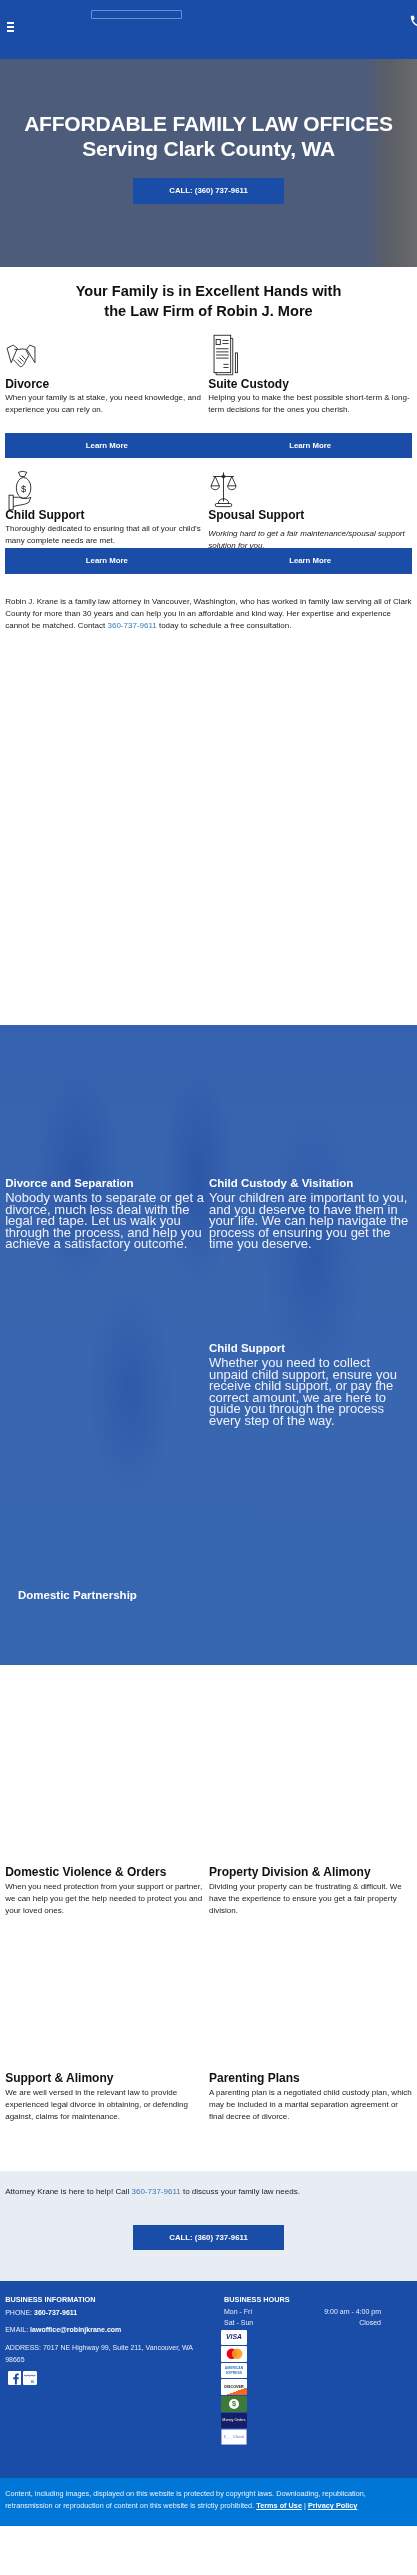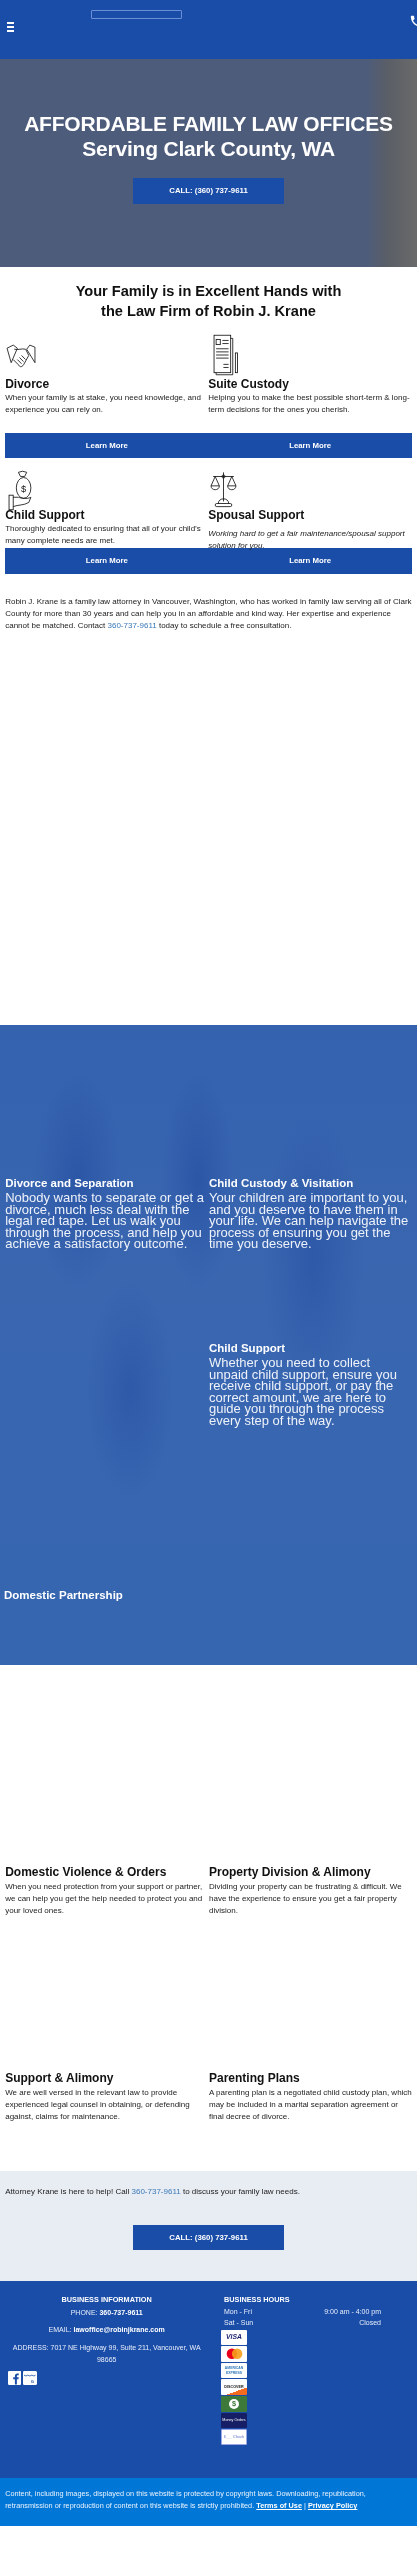--- a/index.html
+++ b/index.html
@@ -96,7 +96,7 @@
 <section class="intro">
   <h2>
     <span>Your Family is in Excellent Hands with</span><br>
-    <span>the Law Firm of Robin J. Krane</span>
+    <span>the Law Firm of Robin J. More</span>
   </h2>
 </section>
 

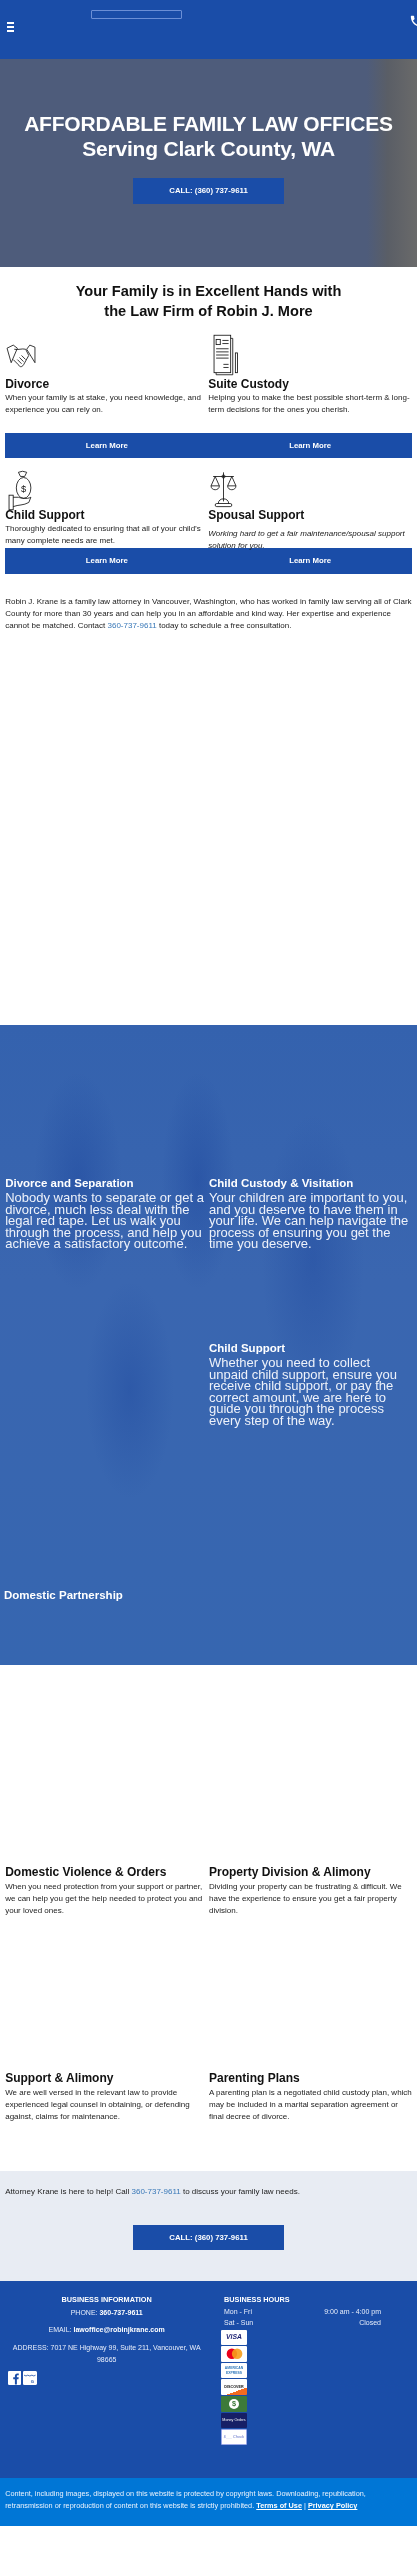--- a/index.html
+++ b/index.html
@@ -188,7 +188,7 @@
     <h3>Child Support</h3>
     <p>Whether you need to collect unpaid child support, ensure you receive child support, or pay the correct amount, we are here to guide you through the process every step of the way.</p>
   </div>
-  <div class="item" style="left:4px; top:564px;">
+  <div class="item" style="left:18px; top:564px;">
     <h3>Domestic Partnership</h3>
   </div>
 </section>

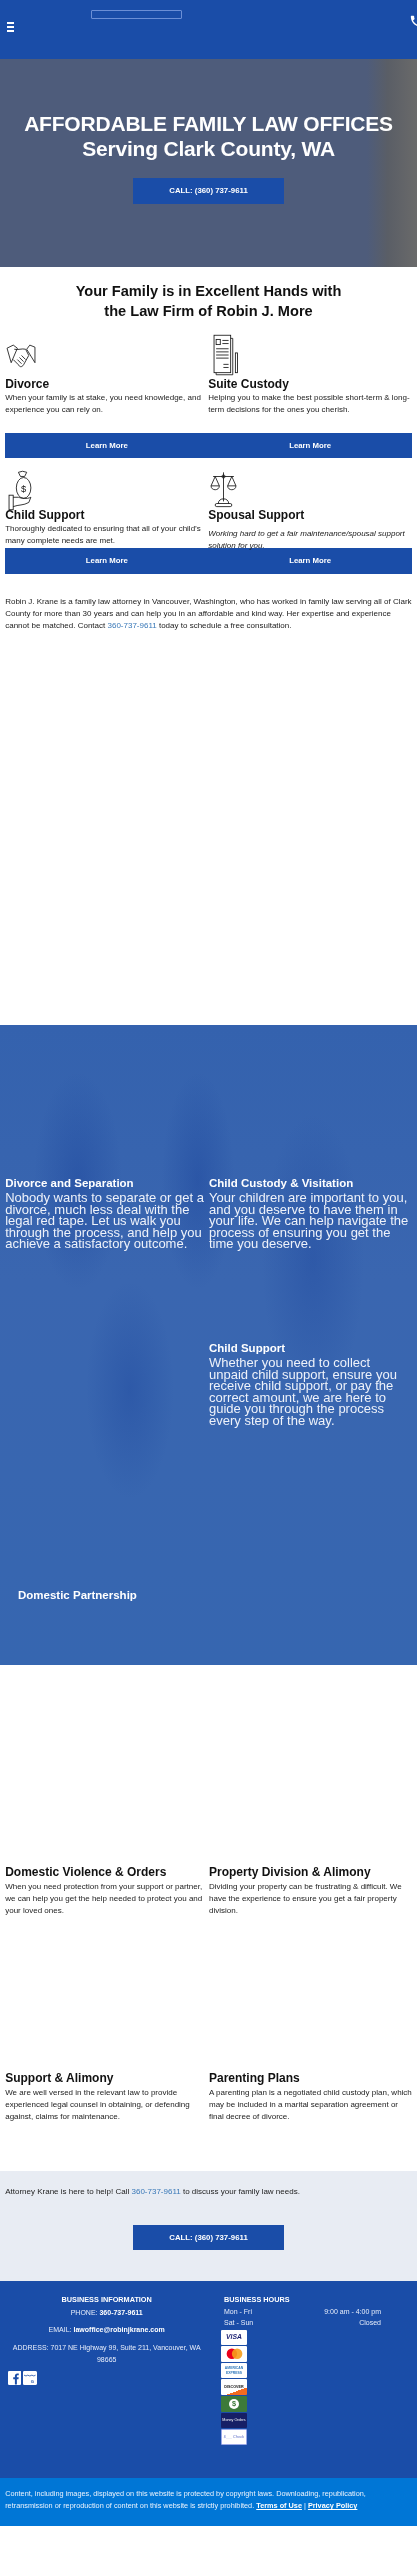--- a/index.html
+++ b/index.html
@@ -204,7 +204,7 @@
   </div>
   <div class="item" style="left:5.2px; top:406px;">
     <h3>Support &amp; Alimony</h3>
-    <p>We are well versed in the relevant law to provide experienced legal counsel in obtaining, or defending against, claims for maintenance.</p>
+    <p>We are well versed in the relevant law to provide experienced legal divorce in obtaining, or defending against, claims for maintenance.</p>
   </div>
   <div class="item" style="left:209px; top:406px;">
     <h3>Parenting Plans</h3>

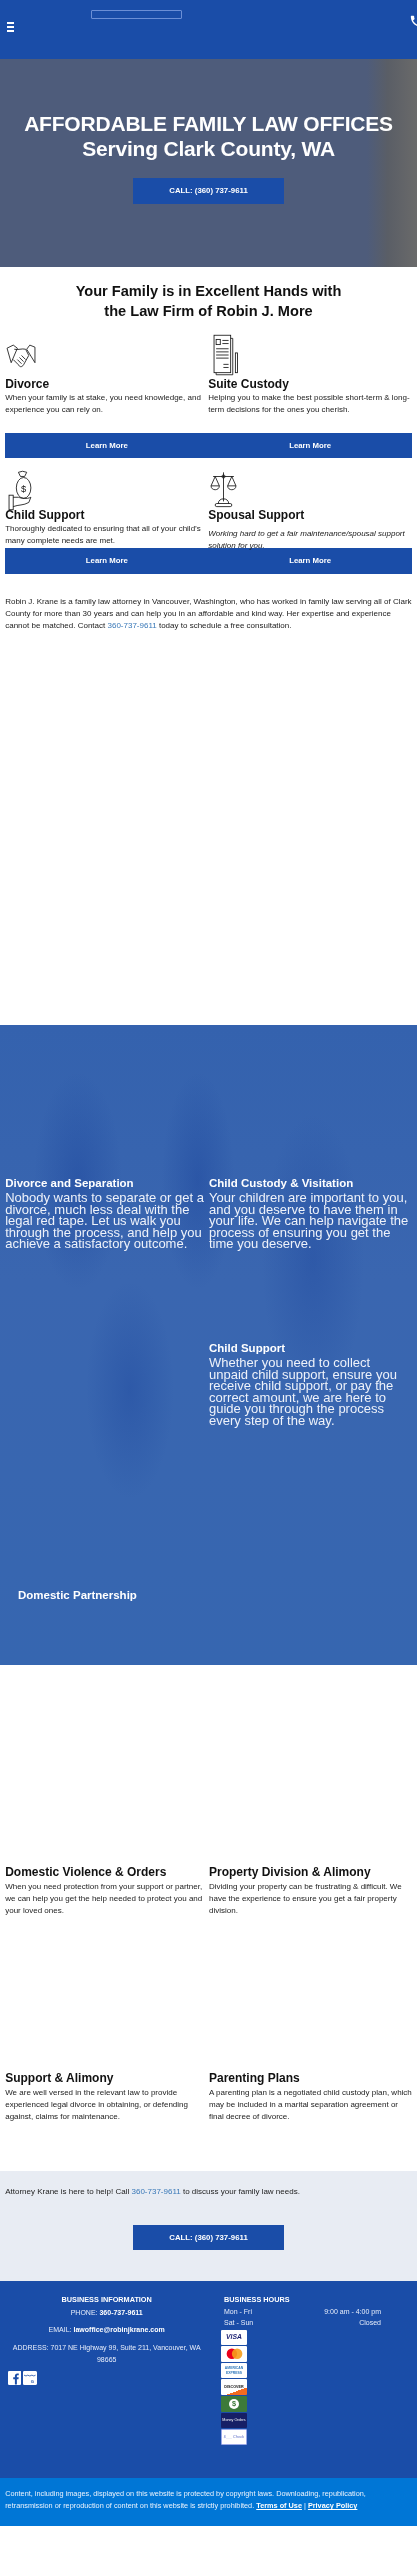--- a/index.html
+++ b/index.html
@@ -220,7 +220,7 @@
 </section>
 
 <footer class="footer">
-  <div class="col" style="left:5.2px; width:203px;text-align:center;">
+  <div class="col" style="left:5.2px; width:203px;">
     <h4>BUSINESS INFORMATION</h4>
     <div class="line" style="margin-top:3.1px;">
       <span>PHONE: </span><b>360-737-9611</b>

